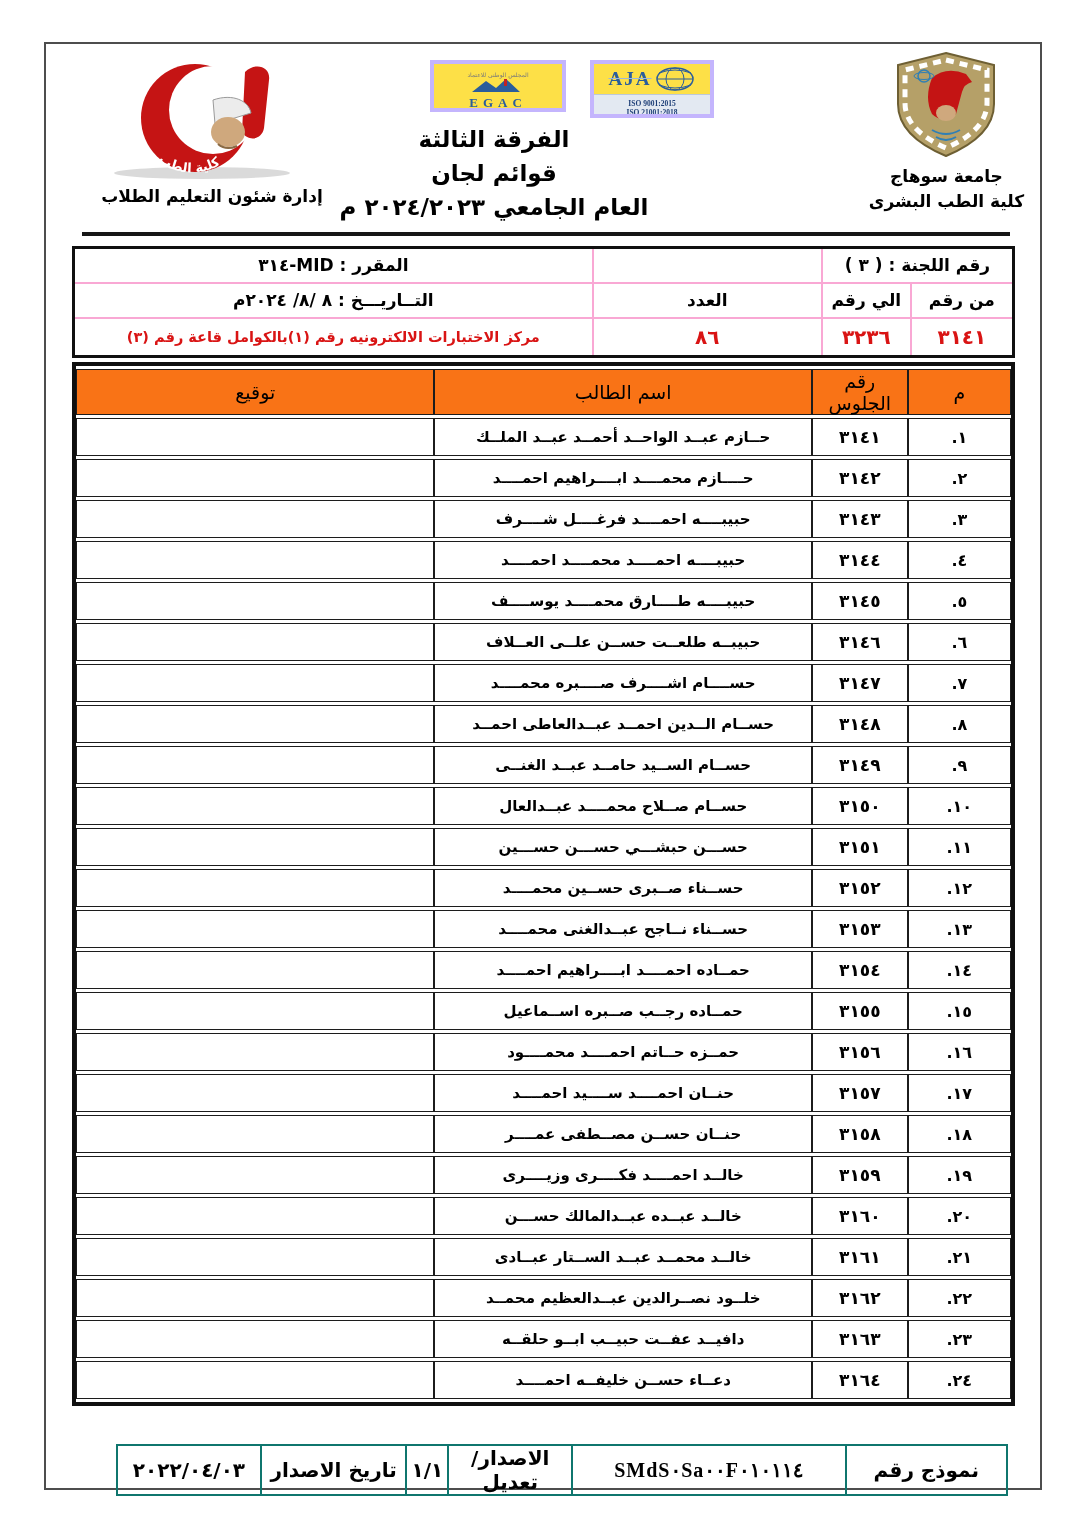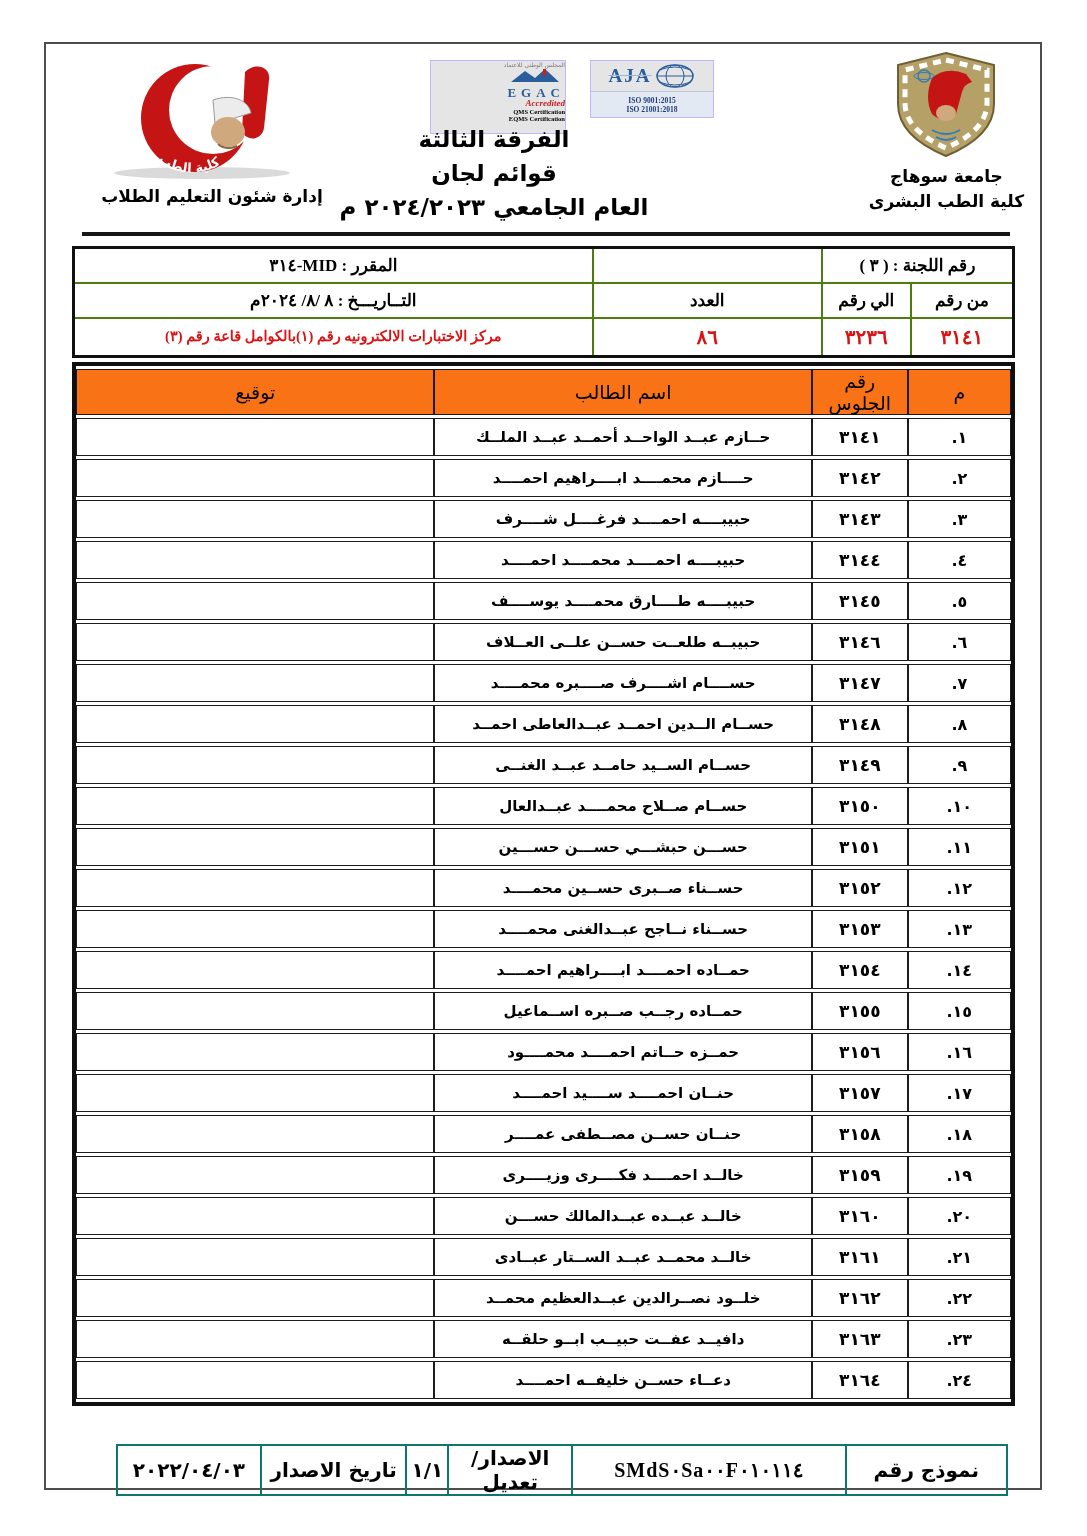--- a/index.html
+++ b/index.html
@@ -15,7 +15,7 @@
   .crescent-caption { font-size:17px; font-weight:bold; }
 
   .center-logos { left:384px; top:16px; width:292px; display:flex; gap:24px; }
-  .cert-box { border:1px solid #c4b5fd; background:#e5e5e5; text-align:center;
+  .cert-box { border:4px solid #c4b5fd; background:#fde047; text-align:center;
               font-family:"Liberation Serif", serif; overflow:hidden; }
   .egac-box { width:136px; height:74px; padding-top:1px;text-align:right; }
   .egac-tiny-ar { font-size:6px; color:#7a7a7a; line-height:6px; font-family:"DejaVu Sans",sans-serif; }

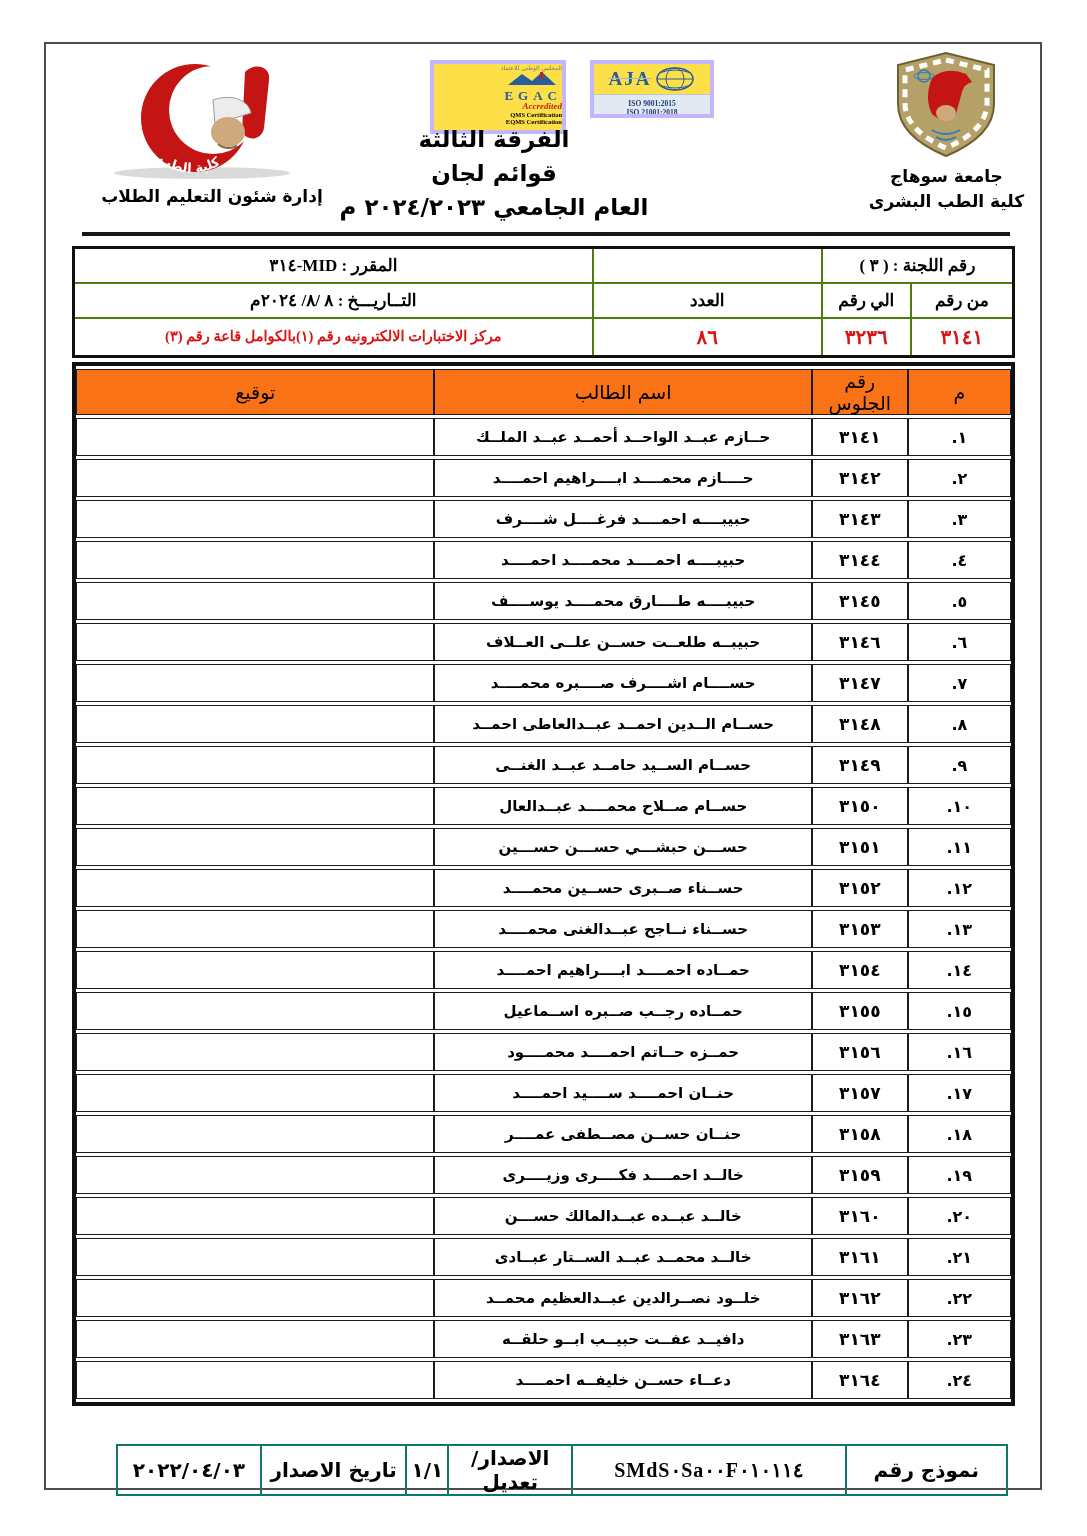--- a/index.html
+++ b/index.html
@@ -17,7 +17,7 @@
   .center-logos { left:384px; top:16px; width:292px; display:flex; gap:24px; }
   .cert-box { border:4px solid #c4b5fd; background:#fde047; text-align:center;
               font-family:"Liberation Serif", serif; overflow:hidden; }
-  .egac-box { width:136px; height:74px; padding-top:1px;text-align:right; }
+  .egac-box { width:136px; height:52px; padding-top:8px; }
   .egac-tiny-ar { font-size:6px; color:#7a7a7a; line-height:6px; font-family:"DejaVu Sans",sans-serif; }
   .egac-name { font-size:13px; font-weight:bold; color:#2a5d9c; letter-spacing:5px; line-height:12px; }
   .egac-accredited { font-size:9px; font-weight:bold; font-style:italic; color:#c22222; line-height:9px; }

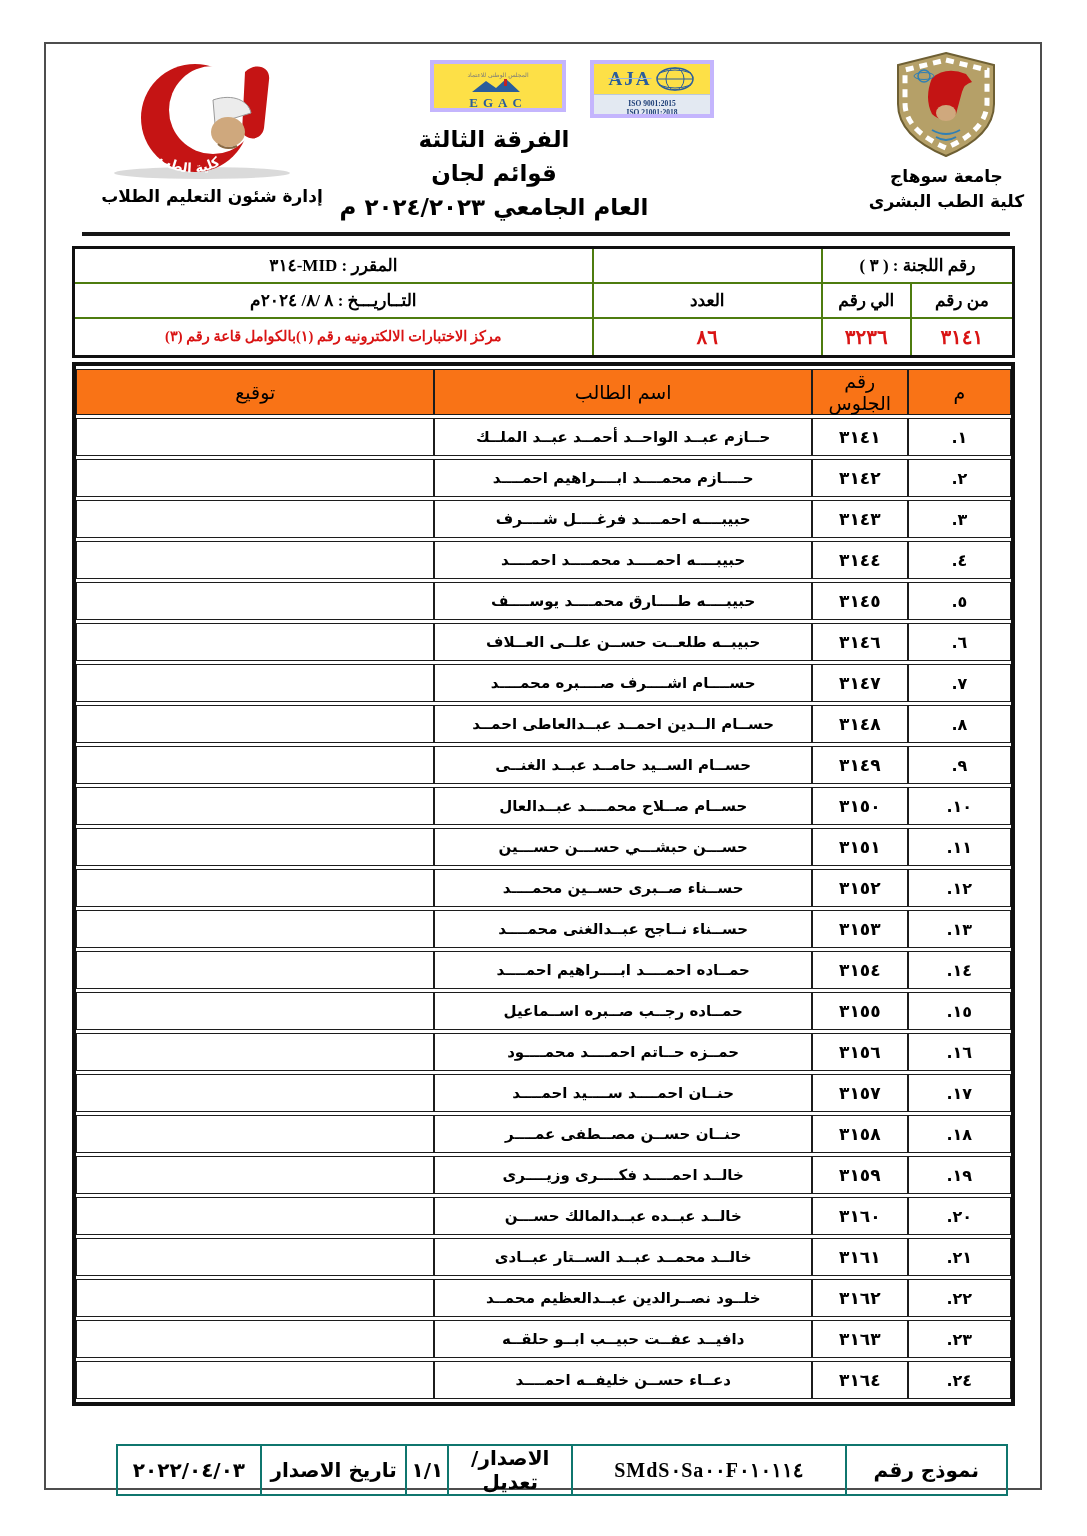--- a/index.html
+++ b/index.html
@@ -41,7 +41,7 @@
   
   .info-table { position:absolute; left:26px; top:202px; width:943px;
                 border-collapse:collapse; direction:rtl; border:3px solid #101010; }
-  .info-table td { border:2px solid #4d7c0f; font-weight:bold; text-align:center; vertical-align:middle;font-family:Liberation Serif, serif; }
+  .info-table td { border:2px solid #f9a8d4; font-weight:bold; text-align:center; vertical-align:middle; }
   .info-table .r1 td, .info-table .r2 td { height:35px; font-size:17px; }
   .info-table .r3 td { height:39px; font-size:20px; color:#d91414; letter-spacing:2px; }
   .info-table td.loc { font-size:14.5px; letter-spacing:0; }

